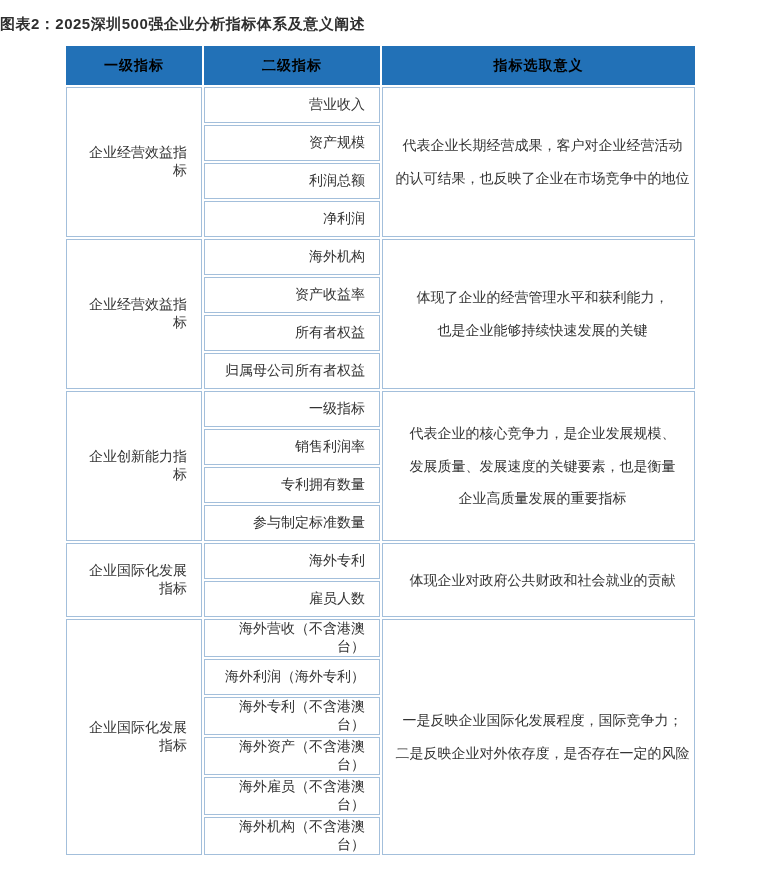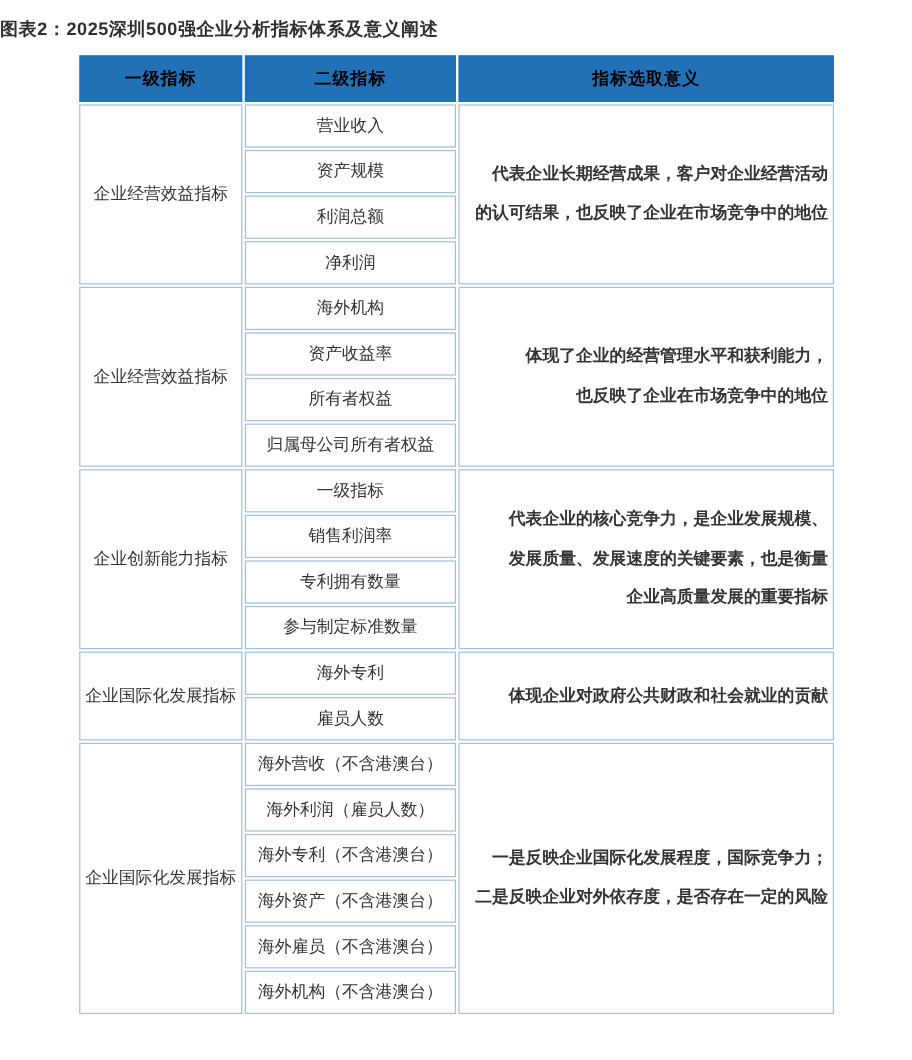--- a/index.html
+++ b/index.html
@@ -47,10 +47,10 @@
     background:#ffffff;
     color:var(--text);
     font-size:14px;
-    text-align:center;
+    text-align:right;
     vertical-align:middle;
     height:34px;
-    padding:0 2px;
+    padding:0 14px;
   }
   td.meaning{
     text-align:right;

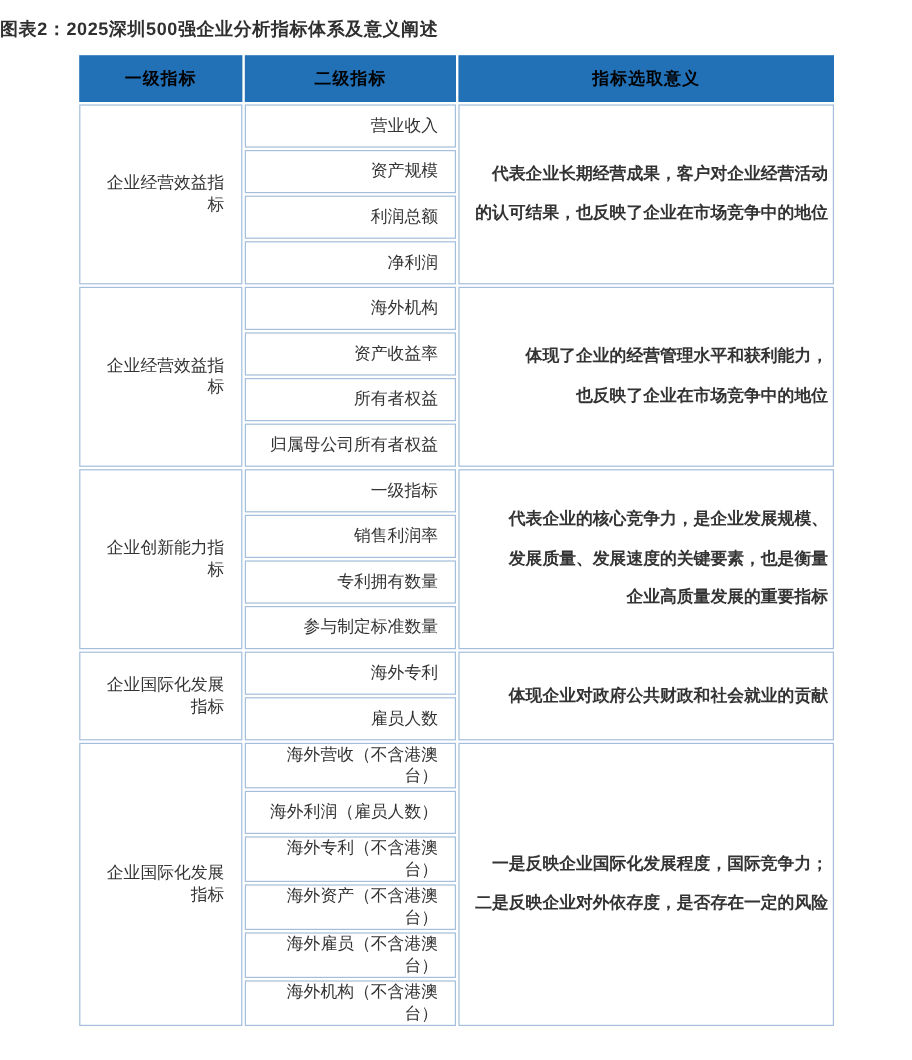--- a/index.html
+++ b/index.html
@@ -53,11 +53,10 @@
     padding:0 14px;
   }
   td.meaning{
-    text-align:right;
+    text-align:center;
     padding:0 4px 0 12px;
     line-height:2.35;
     white-space:pre-line;
-    font-weight:bold;
   }
 </style>
 </head>

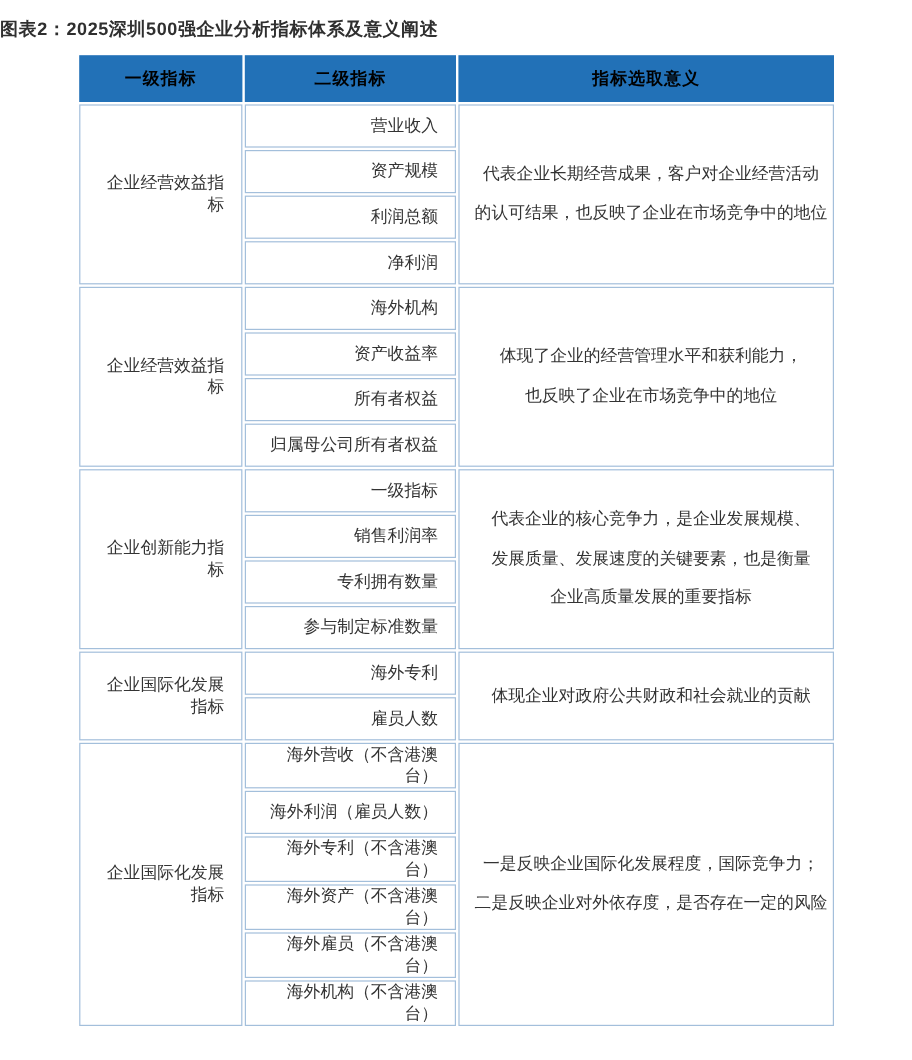--- a/index.html
+++ b/index.html
@@ -98,7 +98,7 @@
     <td rowspan="4">企业经营效益指标</td>
     <td>海外机构</td>
     <td rowspan="4" class="meaning">体现了企业的经营管理水平和获利能力，
-也反映了企业在市场竞争中的地位</td>
+也是企业能够持续快速发展的关键</td>
   </tr>
   <tr>
         <td>资产收益率</td>

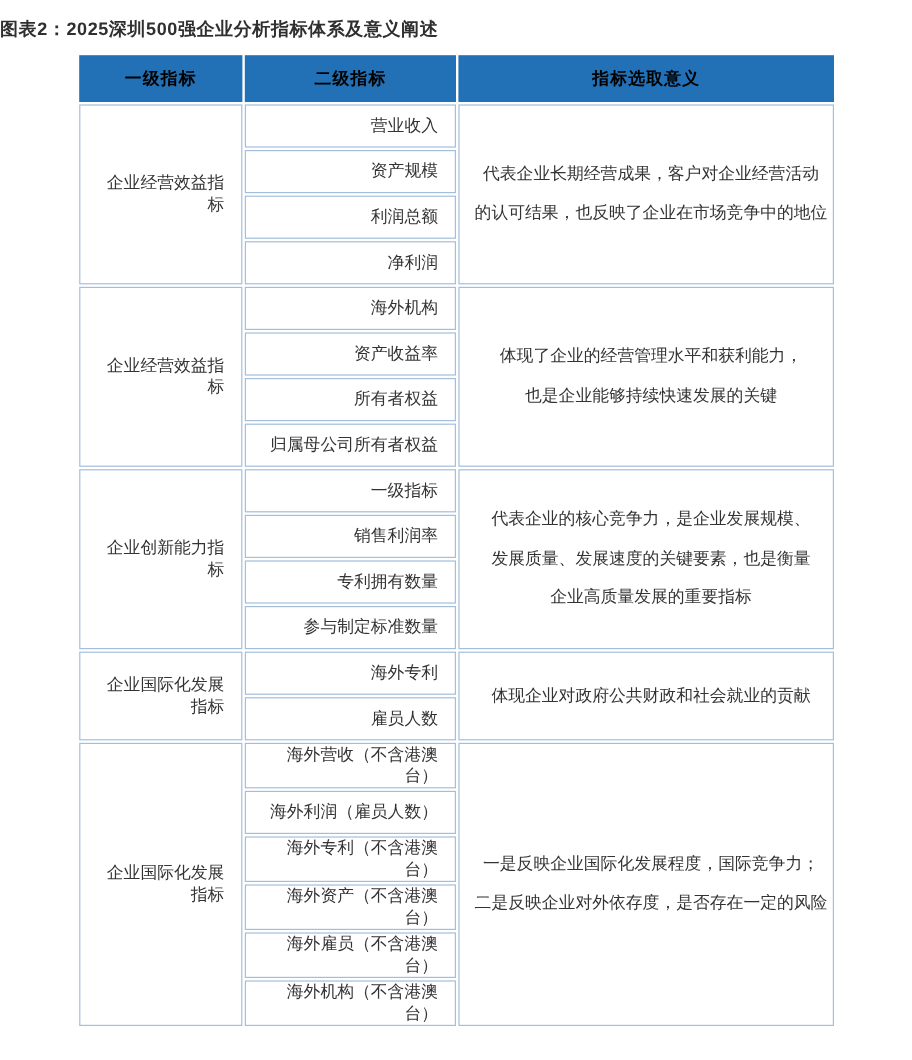--- a/index.html
+++ b/index.html
@@ -143,7 +143,7 @@
 二是反映企业对外依存度，是否存在一定的风险</td>
   </tr>
   <tr>
-        <td>海外利润（雇员人数）</td>
+        <td>海外利润（海外专利）</td>
       </tr>
   <tr>
         <td>海外专利（不含港澳台）</td>

